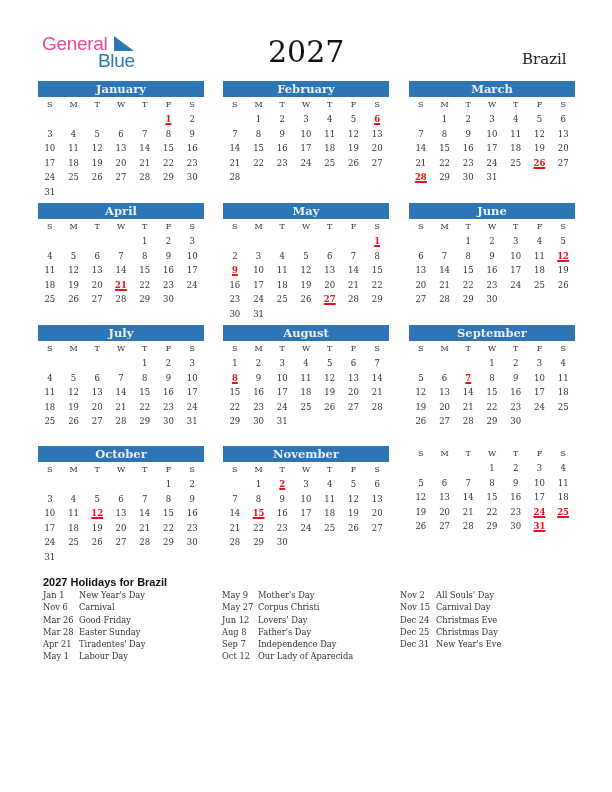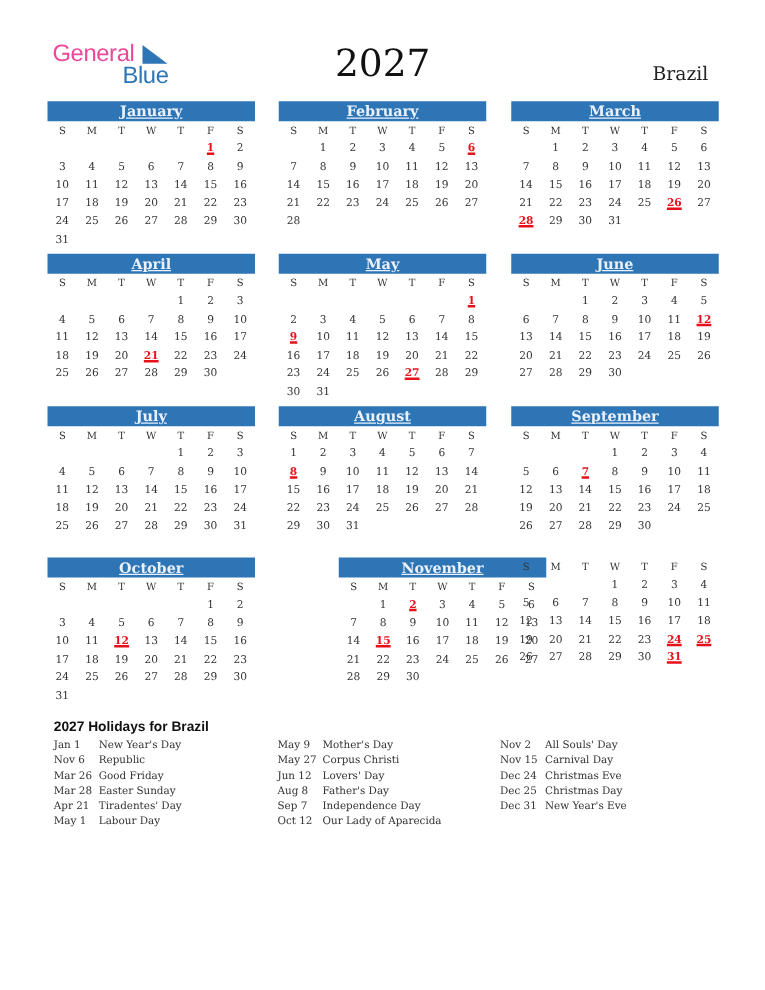--- a/index.html
+++ b/index.html
@@ -15,7 +15,7 @@
   .country { position: absolute; left: 522px; top: 50px; font-family: "DejaVu Serif", serif; font-size: 15px; color: #222; }
 
   .month { position: absolute; width: 166px; }
-  .mhead { height: 16px; background: #2e75b6; color: #eaf1fb; font-family: "DejaVu Serif", serif; font-weight: bold; font-size: 11.5px; text-align: center; line-height: 16px; text-decoration: underline; }
+  .mhead { height: 16px; background: #2e75b6; color: #eaf1fb; font-family: "DejaVu Serif", serif; font-weight: bold; font-size: 11.5px; text-align: center; line-height: 16px; }
   .grid { display: grid; grid-template-columns: repeat(7, 1fr); }
   .dow, .day { text-align: center; font-size: 8.5px; height: 14.5px; line-height: 14.5px; color: #333; font-family: "DejaVu Serif", serif; }
   .dow { font-size: 8px; height: 15px; line-height: 15px; }

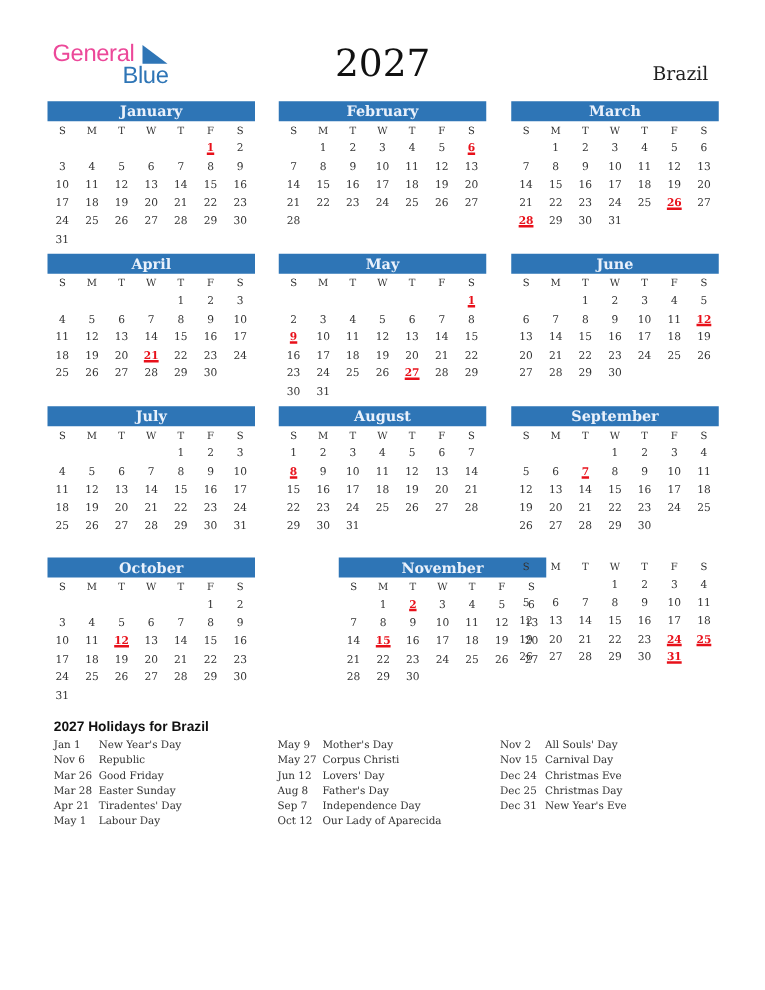--- a/index.html
+++ b/index.html
@@ -493,7 +493,7 @@
         <div class="day">31</div>
       </div>
     </div>
-    <div class="month" style="left: 223px; top: 446px; margin-left: 48px;">
+    <div class="month" style="left: 223px; top: 446px;">
       <div class="mhead">November</div>
       <div class="grid">
         <div class="dow">S</div>

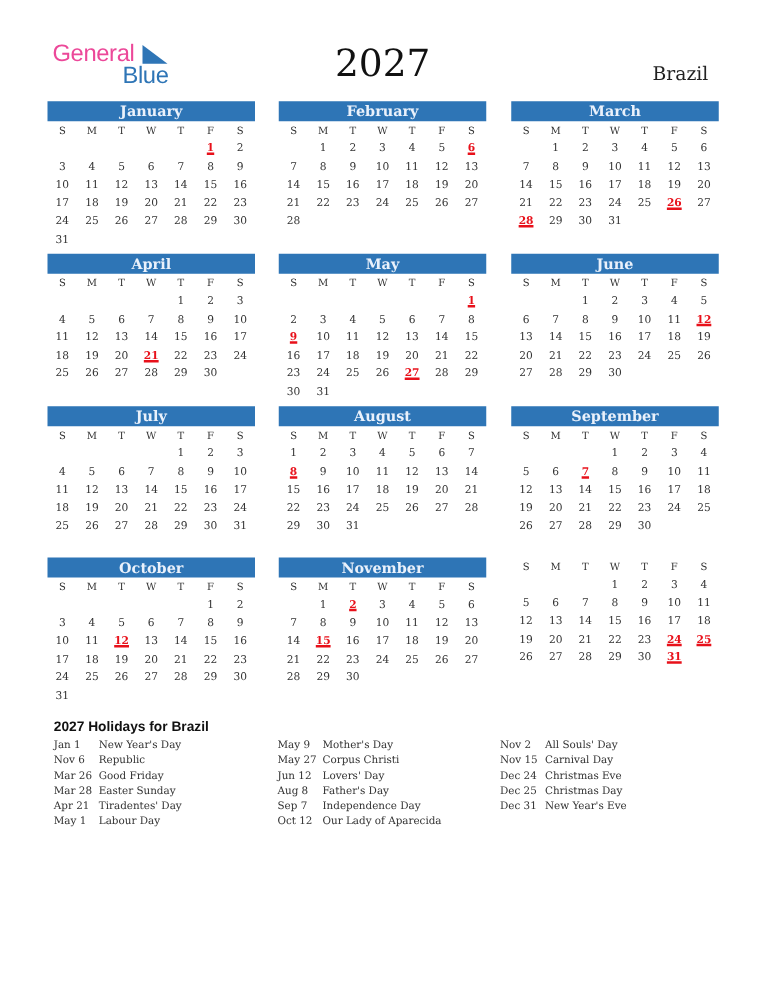--- a/index.html
+++ b/index.html
@@ -587,7 +587,7 @@
 <div id="holcols">
     <div class="hcol" style="left: 43px;">
       <div class="hrow"><span class="hd">Jan 1</span><span>New Year's Day</span></div>
-      <div class="hrow"><span class="hd">Nov 6</span><span>Republic</span></div>
+      <div class="hrow"><span class="hd">Nov 6</span><span>Carnival</span></div>
       <div class="hrow"><span class="hd">Mar 26</span><span>Good Friday</span></div>
       <div class="hrow"><span class="hd">Mar 28</span><span>Easter Sunday</span></div>
       <div class="hrow"><span class="hd">Apr 21</span><span>Tiradentes' Day</span></div>

